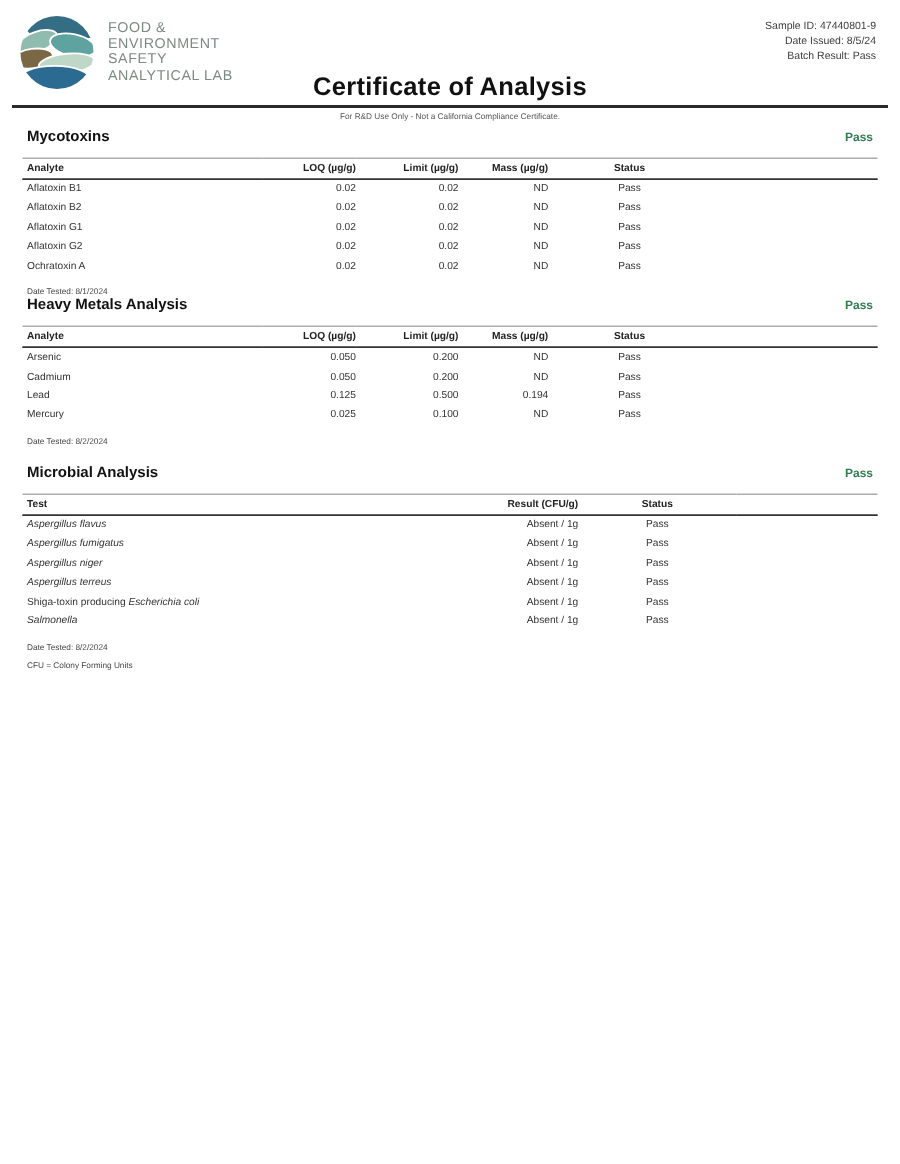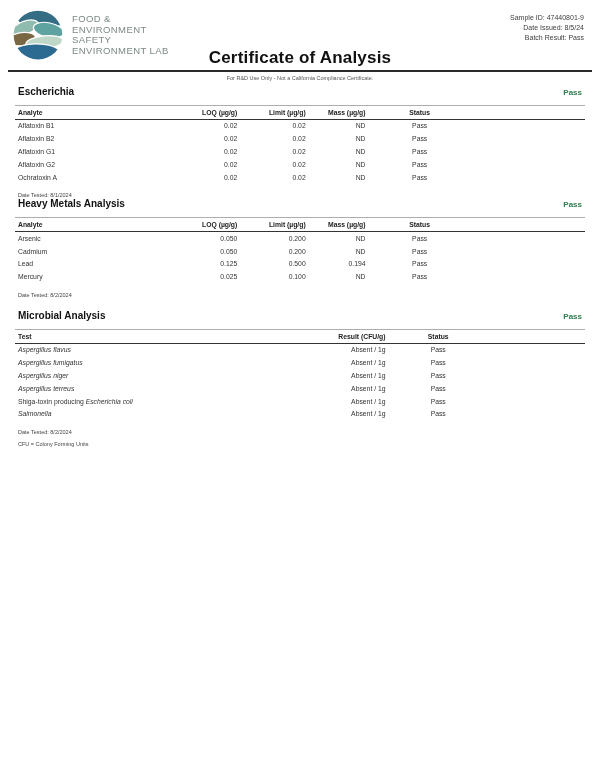--- a/index.html
+++ b/index.html
@@ -71,7 +71,7 @@
         <div>FOOD &amp;</div>
         <div>ENVIRONMENT</div>
         <div>SAFETY</div>
-        <div>ENVIRONMENT LAB</div>
+        <div>ANALYTICAL LAB</div>
       </div>
     </div>
     <div class="meta">

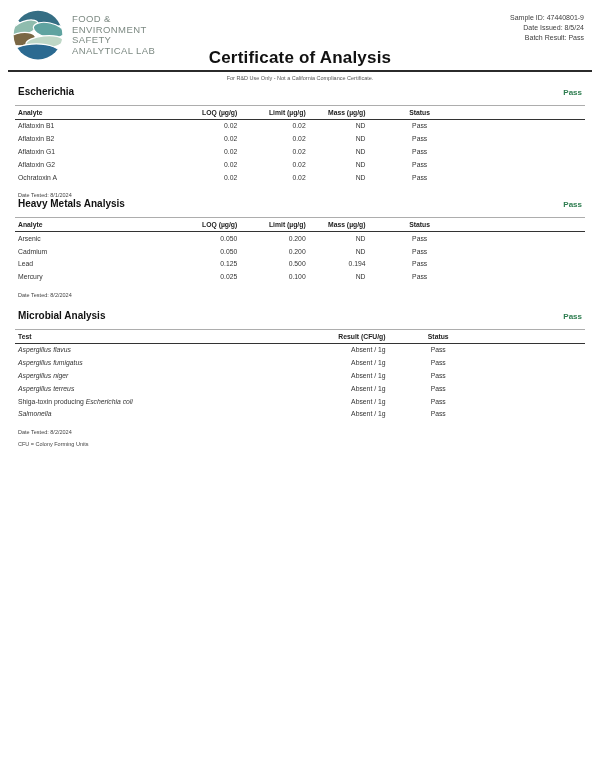--- a/index.html
+++ b/index.html
@@ -86,7 +86,7 @@
 
   <section class="s0">
     <div class="sec-head">
-      <span class="sec-title">Escherichia</span>
+      <span class="sec-title">Mycotoxins</span>
       <span class="sec-status">Pass</span>
     </div>
     <table>

